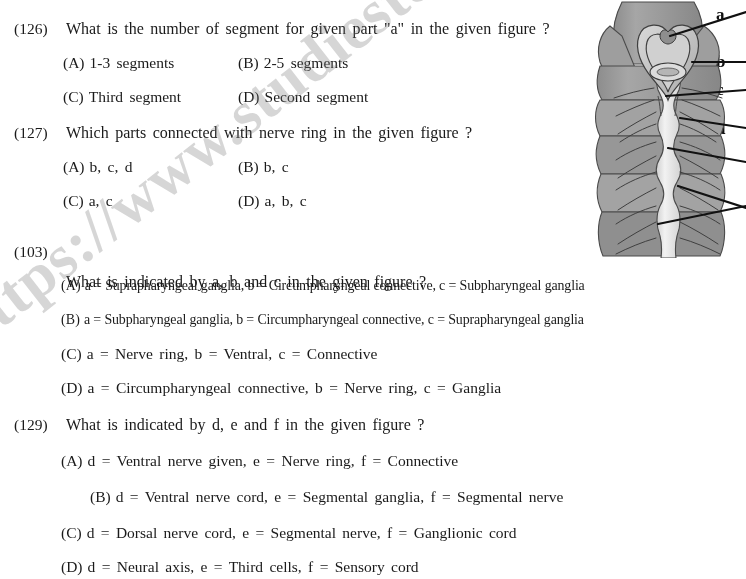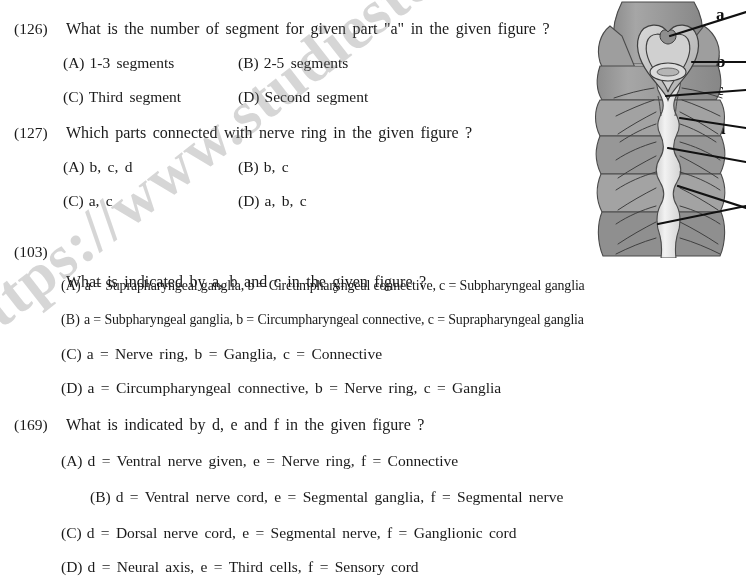--- a/index.html
+++ b/index.html
@@ -298,7 +298,7 @@
       <span class="lab">(B)</span><span>a = Subpharyngeal ganglia, b = Circumpharyngeal connective, c = Suprapharyngeal ganglia</span>
     </div>
     <div class="opt opt-full" style="top:345px;">
-      <span class="lab">(C)</span><span>a = Nerve  ring,  b = Ganglia,  c = Connective</span>
+      <span class="lab">(C)</span><span>a = Nerve  ring,  b = Ventral,  c = Connective</span>
     </div>
     <div class="opt opt-full" style="top:379px;">
       <span class="lab">(D)</span><span>a = Circumpharyngeal  connective,  b = Nerve  ring,  c = Ganglia</span>

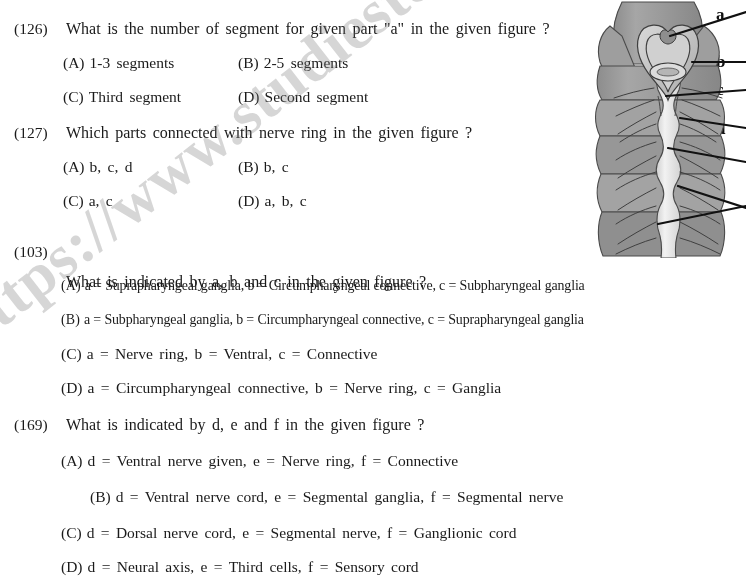--- a/index.html
+++ b/index.html
@@ -306,7 +306,7 @@
   </div>
 
   <div class="qblock">
-    <div class="qnum" style="top:416px;">(169)</div>
+    <div class="qnum" style="top:416px;">(129)</div>
     <div class="qtext" style="top:416px;">What is indicated by d, e and f in the given figure ?</div>
 
     <div class="opt opt-full" style="top:452px;">

